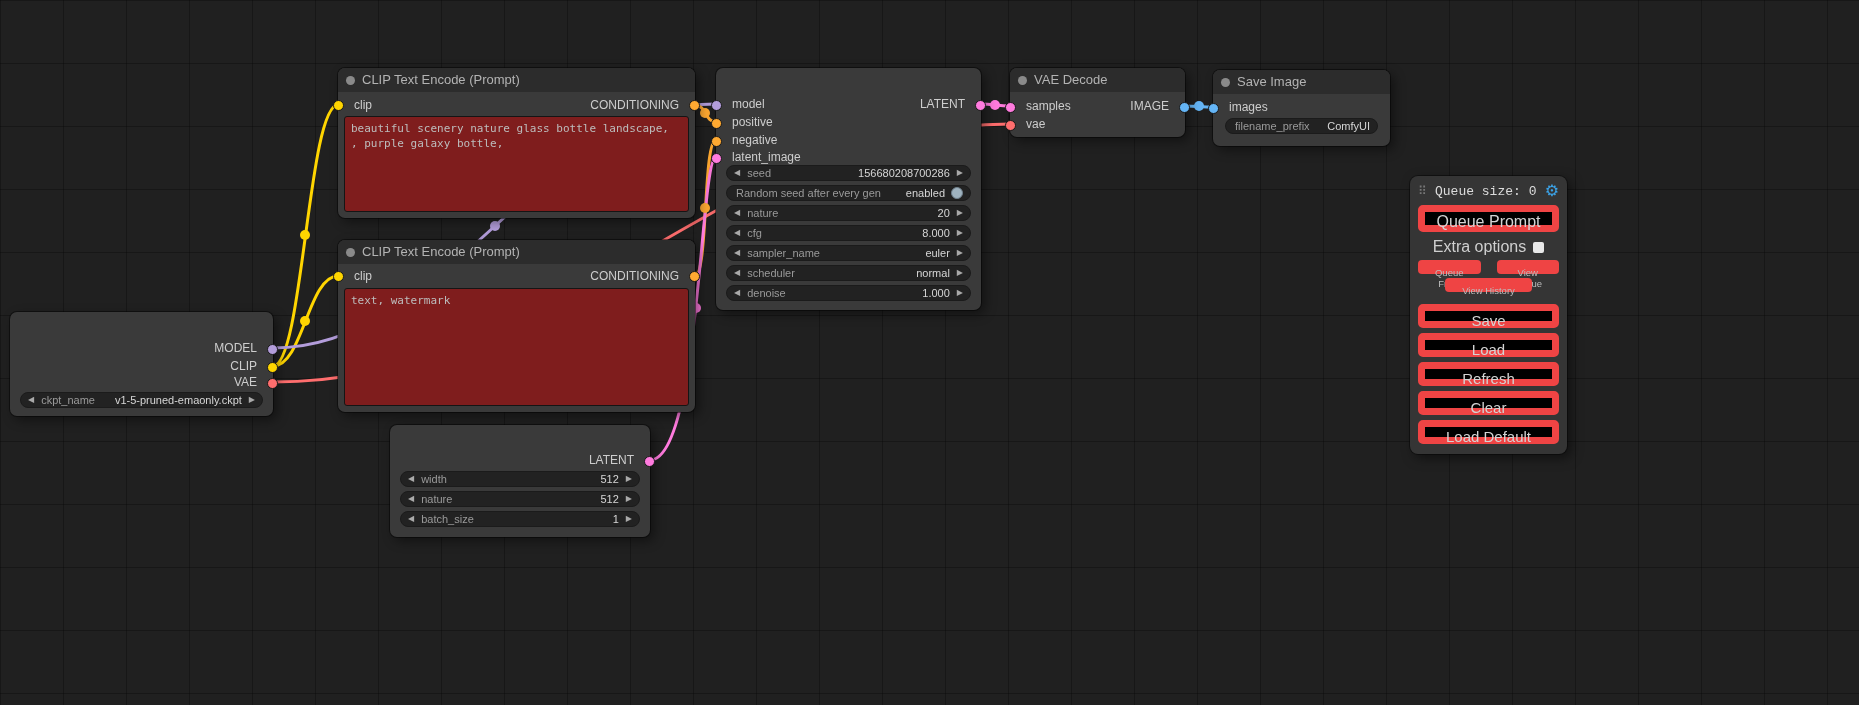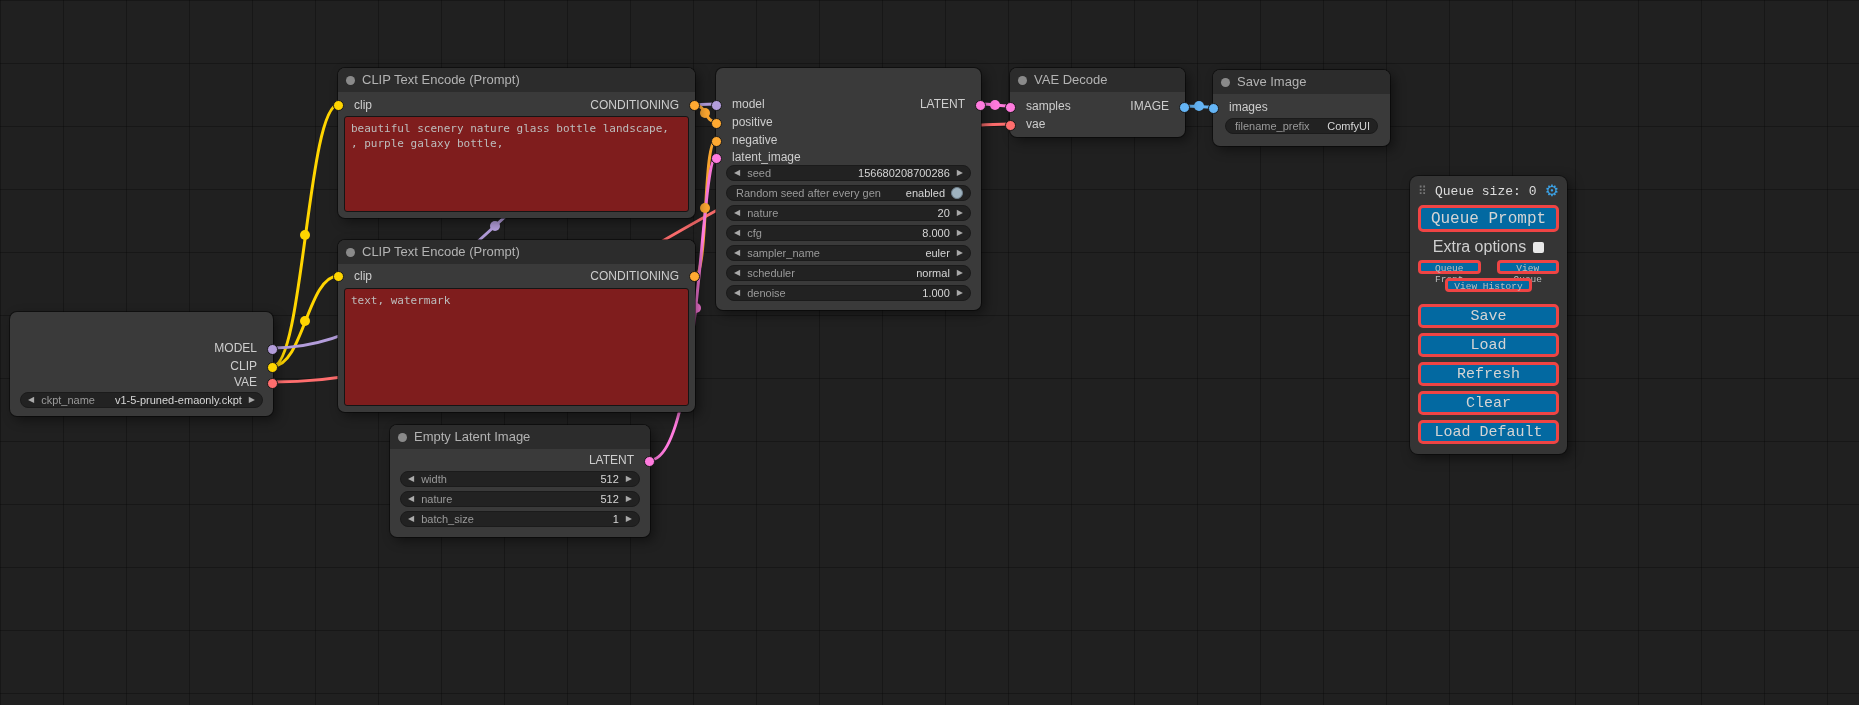--- a/index.html
+++ b/index.html
@@ -66,8 +66,8 @@
   .queue-size{font-size:13px;color:#dcdcdc;font-family:Liberation Mono, monospace;}
   .gear{color:var(--c-gear);font-size:16px;line-height:16px;cursor:pointer;}
   .btn{
-    display:block;width:100%;background:#0369a1;border:3px solid #ef4444;border-radius:5px;
-    color:#d4d4d4;font-family:Liberation Mono, monospace;cursor:pointer;box-sizing:border-box;
+    display:block;width:100%;background:#000000;border:7px solid #ef4444;border-radius:5px;
+    color:#d4d4d4;font-family:Liberation Sans, sans-serif;cursor:pointer;box-sizing:border-box;
   }
   .btn.big{height:24px;font-size:15px;margin:5px 0 0;}
   .btn.primary{height:27px;font-size:16px;margin:0 0 7px;}

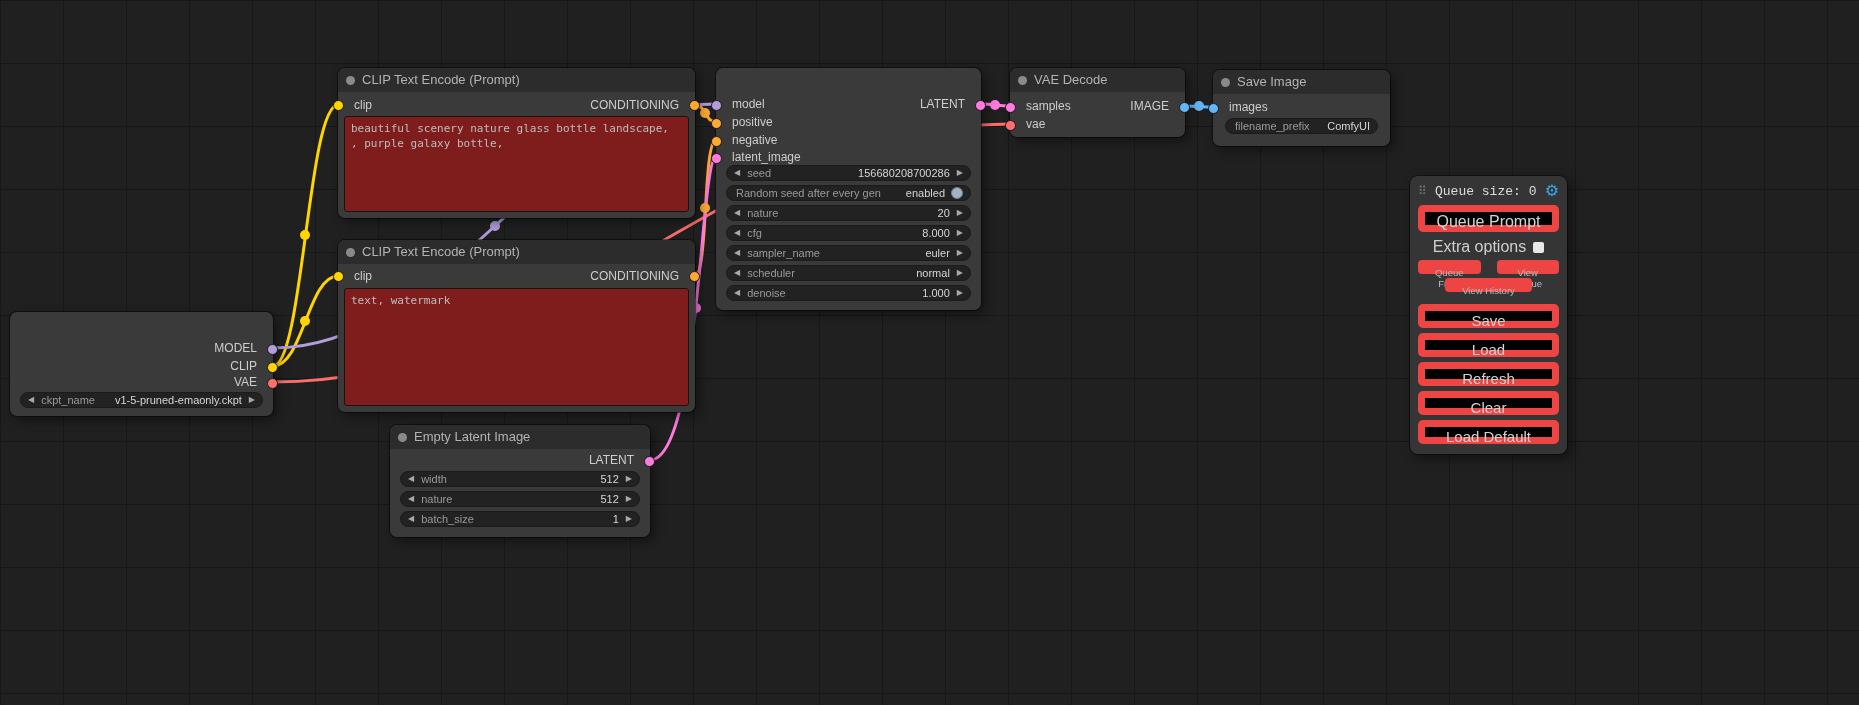--- a/index.html
+++ b/index.html
@@ -144,10 +144,6 @@
   </div>
 
   <div class="node" style="left:390px;top:425px;width:260px;height:112px;">
-    <div class="node-title">
-      <span class="collapse-dot"></span>
-      <span>Empty Latent Image</span>
-    </div>
     <div class="slot out" style="top:26px"><span>LATENT</span></div>
     <span class="port p-latent" style="right:-5px;top:31px"></span>
     <div class="widget" style="top:46px">

